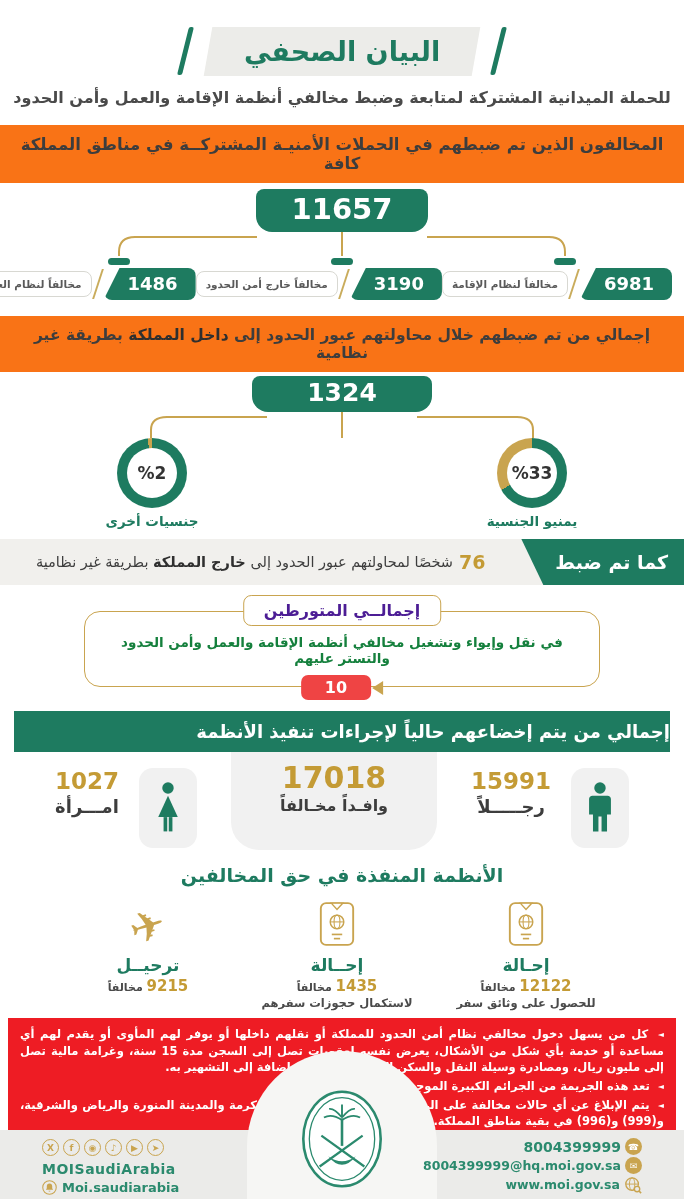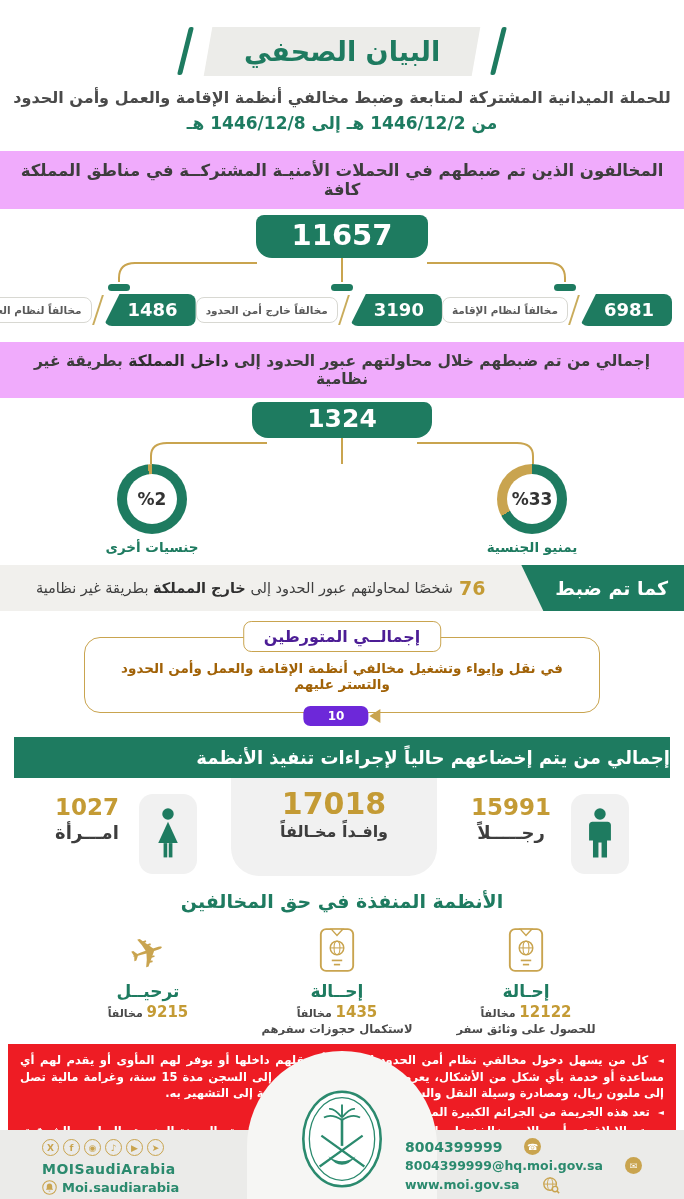--- a/index.html
+++ b/index.html
@@ -116,7 +116,6 @@
     <div class="slash"></div>
   </div>
   <div class="sub1">للحملة الميدانية المشتركة لمتابعة وضبط مخالفي أنظمة الإقامة والعمل وأمن الحدود</div>
-  <div class="sub2">من 1446/12/2 هـ إلى 1446/12/8 هـ</div>
 
   <div class="graybar bar1">المخالفون الذين تم ضبطهم في الحملات الأمنيـة المشتركــة في مناطق المملكة كافة</div>
   <div class="total-box tb1">11657</div>

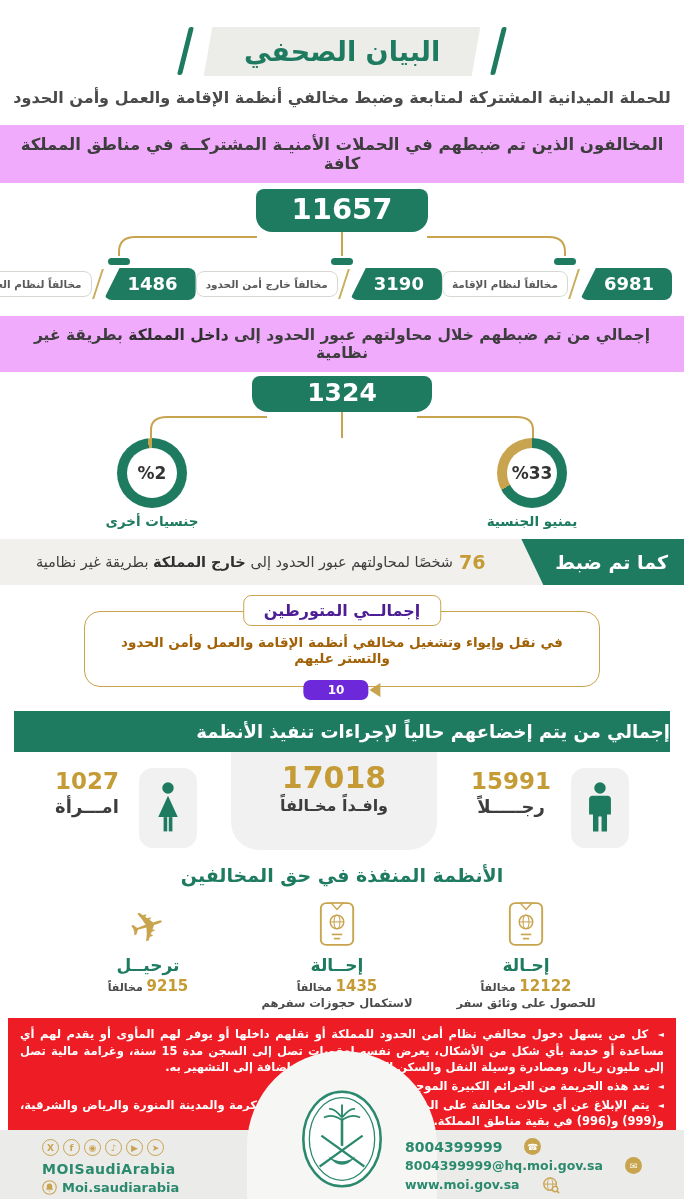--- a/index.html
+++ b/index.html
@@ -13,7 +13,7 @@
   .sub1{margin-top:8px;text-align:center;color:#4a4a4a;font-weight:bold;font-size:16px;}
   .sub2{margin-top:6px;text-align:center;color:#1E7B60;font-weight:bold;font-size:17px;}
   
-  .graybar{background:#f0abfc;color:#3d3d3d;font-weight:bold;text-align:center;
+  .graybar{background:#f97316;color:#3d3d3d;font-weight:bold;text-align:center;
            font-size:16.5px;padding:10px 8px;}
   .bar1{margin-top:18px;}
   .bar2{margin-top:16px;font-size:15.5px;}

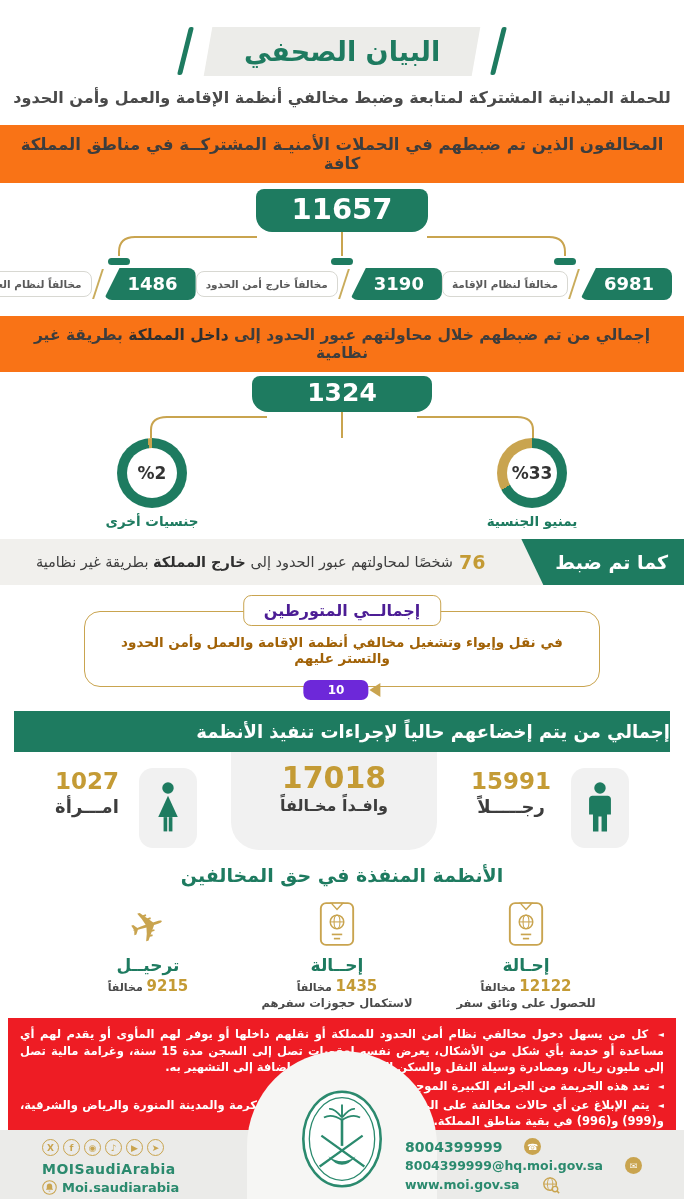--- a/index.html
+++ b/index.html
@@ -51,7 +51,7 @@
   .involved-title{position:absolute;top:-17px;right:50%;transform:translateX(50%);background:#fff;
                   border:1.5px solid #C9A44F;border-radius:8px;padding:5px 20px;color:#4c1d95;
                   font-weight:bold;font-size:16px;white-space:nowrap;}
-  .involved-body{text-align:center;color:#a16207;font-size:13.5px;font-weight:bold;}
+  .involved-body{text-align:center;color:#15803d;font-size:13.5px;font-weight:bold;}
   .involved-count-wrap{position:absolute;bottom:-14px;right:50%;transform:translateX(50%);
                        display:flex;direction:ltr;align-items:center;}
   .involved-count{background:#6d28d9;color:#fff;font-weight:bold;font-size:12px;border-radius:7px;

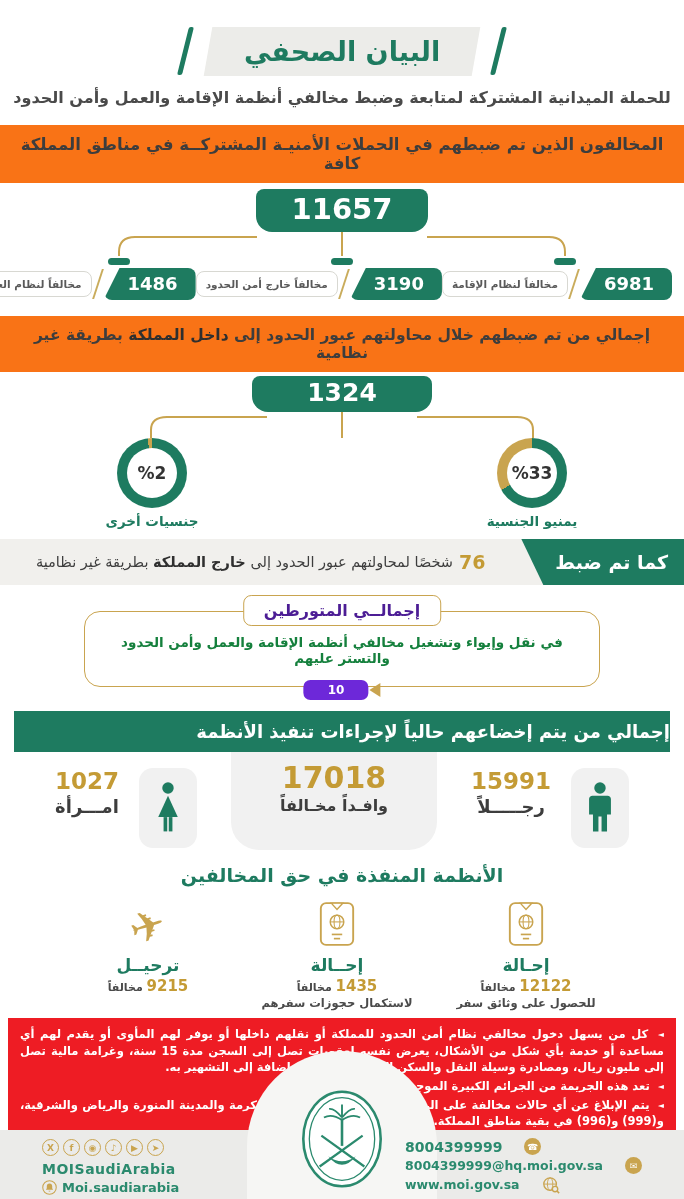--- a/index.html
+++ b/index.html
@@ -54,7 +54,7 @@
   .involved-body{text-align:center;color:#15803d;font-size:13.5px;font-weight:bold;}
   .involved-count-wrap{position:absolute;bottom:-14px;right:50%;transform:translateX(50%);
                        display:flex;direction:ltr;align-items:center;}
-  .involved-count{background:#6d28d9;color:#fff;font-weight:bold;font-size:12px;border-radius:7px;
+  .involved-count{background:#ef4444;color:#fff;font-weight:bold;font-size:16px;border-radius:7px;
                   padding:3px 24px;direction:ltr;}
   .involved-arrow{width:0;height:0;border-top:7px solid transparent;border-bottom:7px solid transparent;
                   border-right:11px solid #C9A44F;margin-left:1px;}

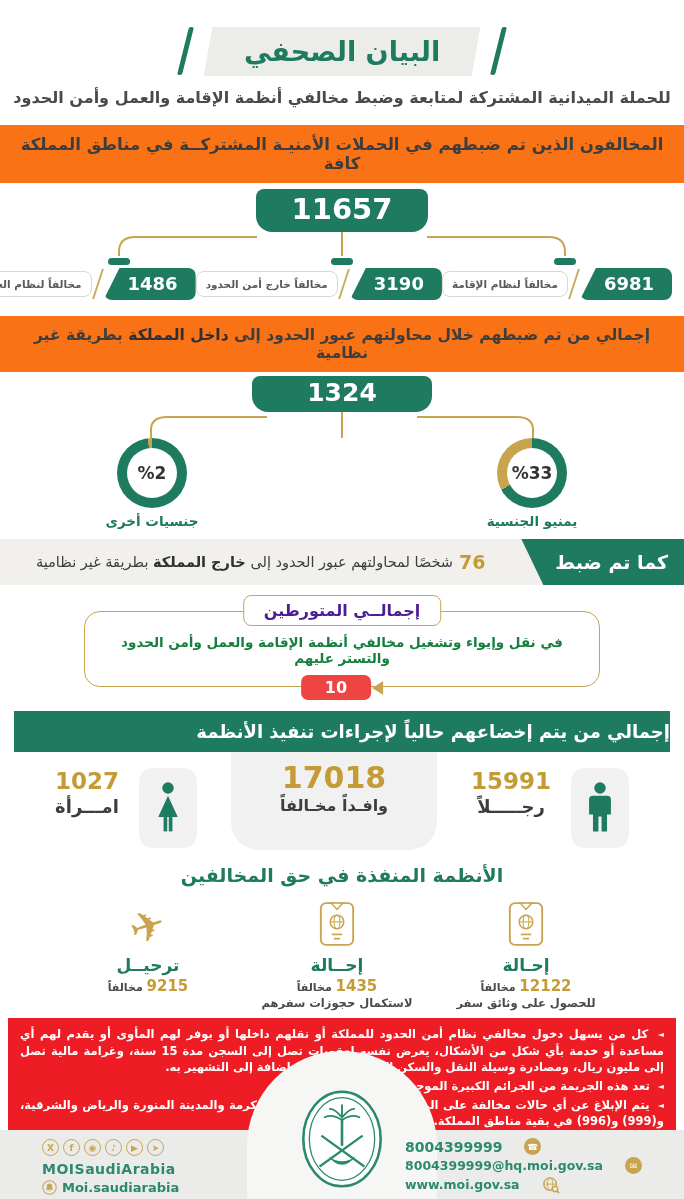--- a/index.html
+++ b/index.html
@@ -97,7 +97,7 @@
   .f-handle{color:#2B8A6E;font-weight:bold;font-size:14px;margin-top:5px;letter-spacing:.5px;}
   .f-app{display:flex;align-items:center;gap:5px;margin-top:3px;color:#2B8A6E;font-size:13px;font-weight:bold;}
   .f-right{position:absolute;right:42px;top:7px;direction:ltr;}
-  .f-line{display:flex;align-items:center;justify-content:flex-start;gap:22px;height:19px;}
+  .f-line{display:flex;align-items:center;justify-content:flex-end;gap:4px;height:19px;}
   .f-line span{color:#2B8A6E;font-weight:bold;font-size:12.5px;}
   .f-line .big{font-size:14px;}
   .badge{width:17px;height:17px;border-radius:50%;background:#C9A44F;color:#fff;font-size:9px;

